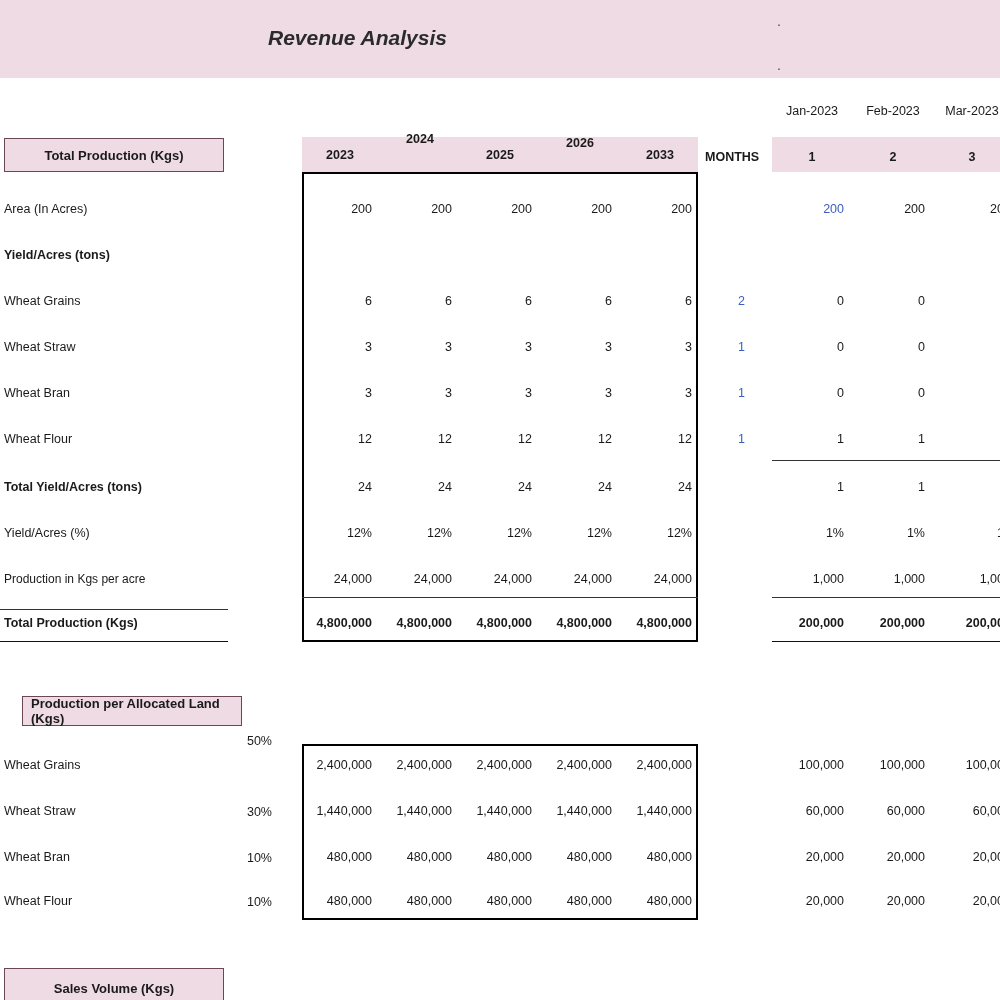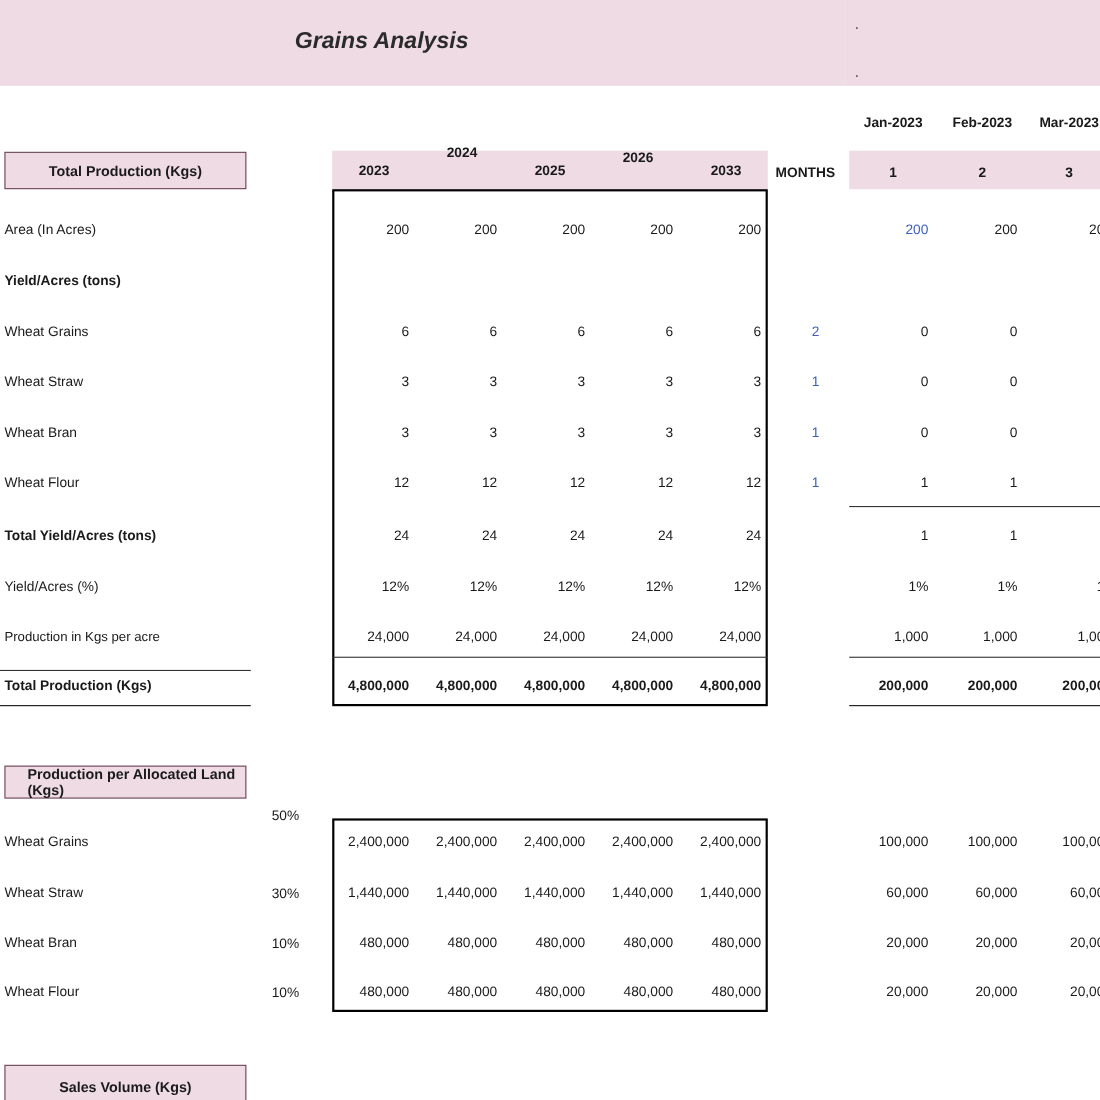--- a/index.html
+++ b/index.html
@@ -139,7 +139,7 @@
 <div id="banner-right"></div>
 <div class="banner-dot" style="left:777px; top:18px;">.</div>
 <div class="banner-dot" style="left:777px; top:62px;">.</div>
-<div id="title-text">Grains Analysis</div>
+<div id="title-text">Revenue Analysis</div>
 
 <div class="month-name" style="left:780px; width:64px;">Jan-2023</div>
 <div class="month-name" style="left:861px; width:64px;">Feb-2023</div>

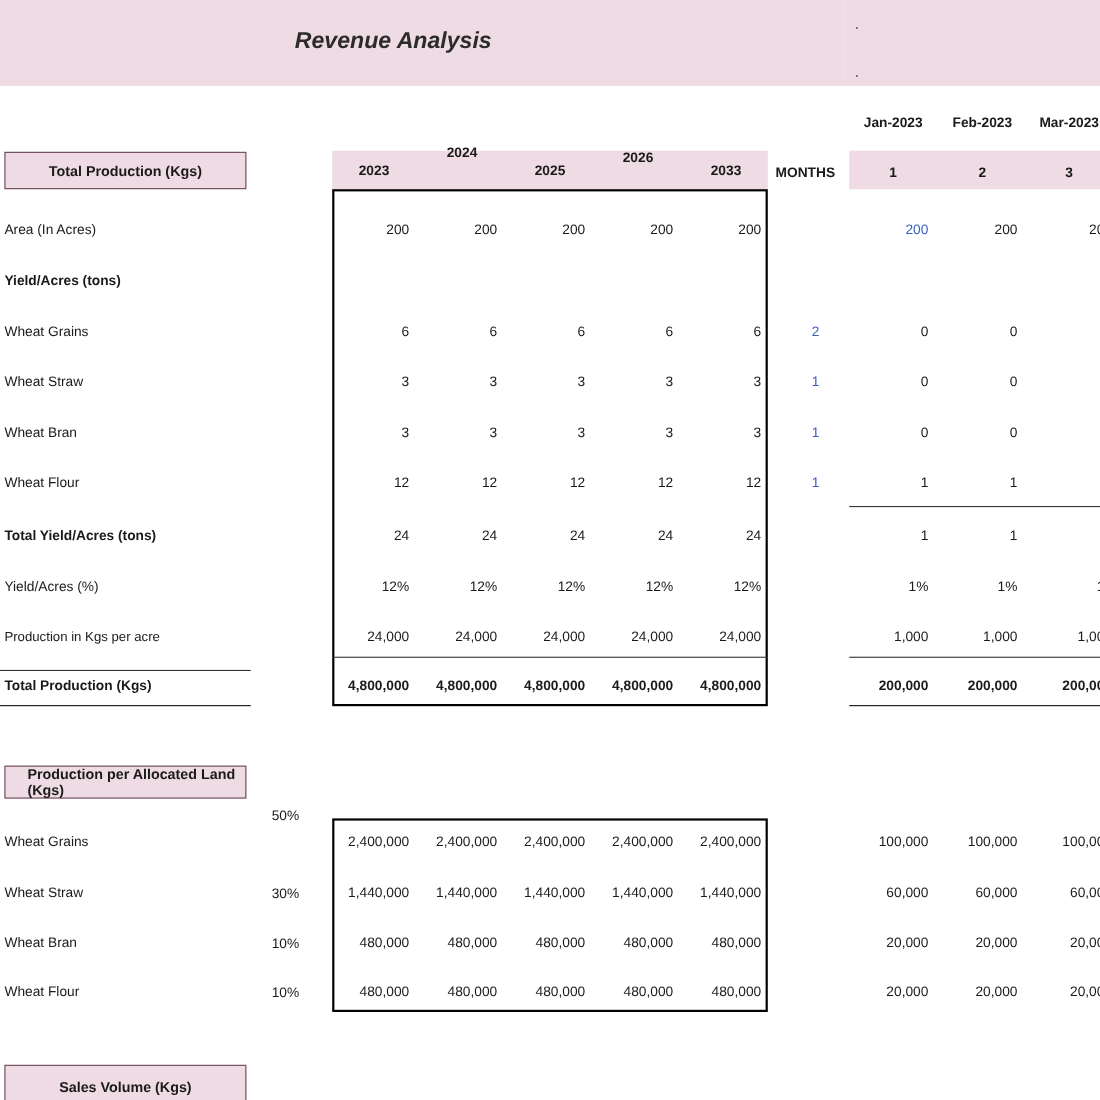--- a/index.html
+++ b/index.html
@@ -99,7 +99,7 @@
   .month-name {
     position: absolute;
     top: 104px;
-    font-weight: bold;
+    font-weight: normal;
     font-size: 12.5px;
     text-align: center;
     color: #1a1a1a;

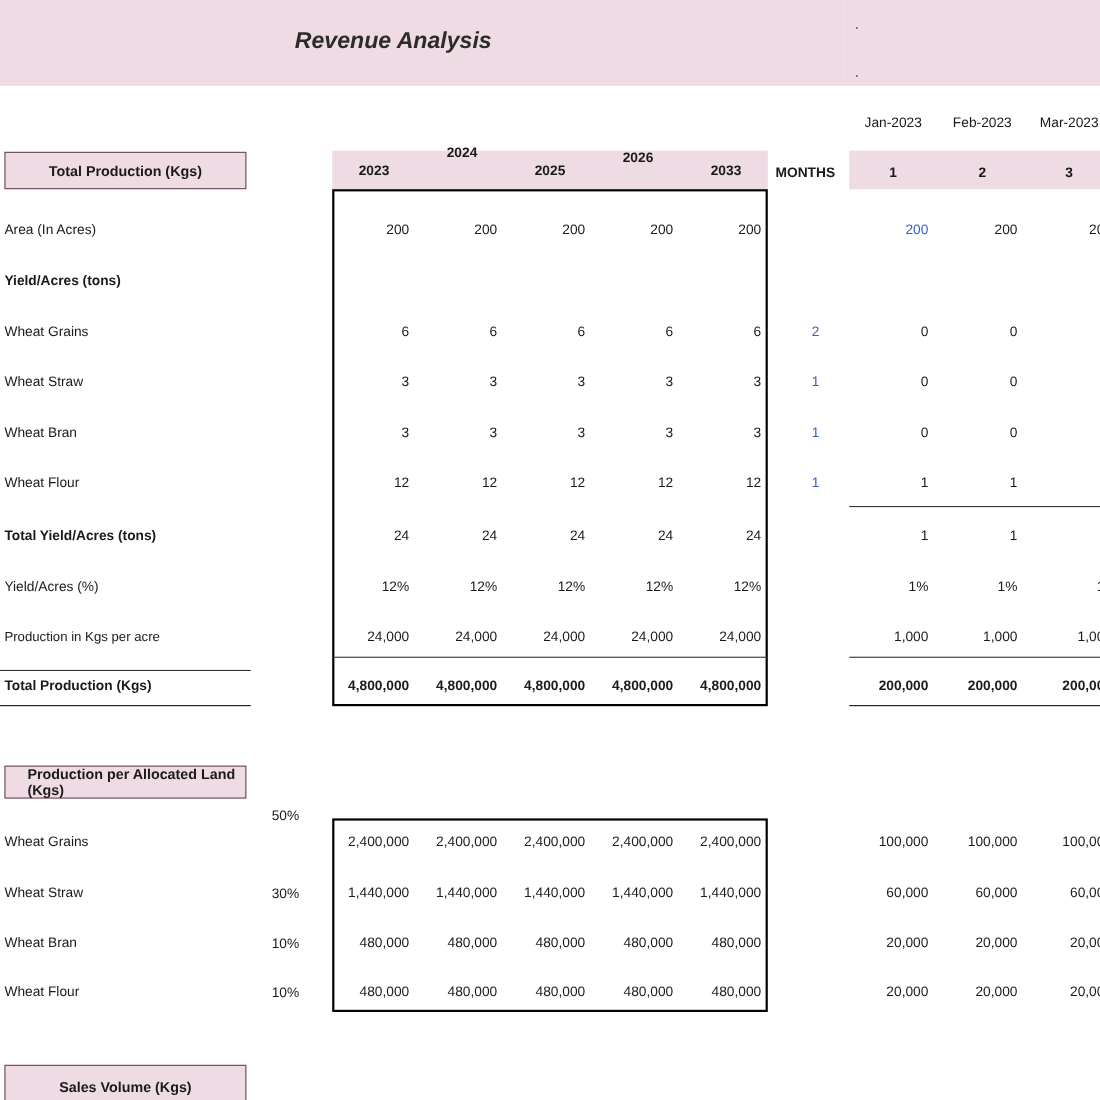--- a/index.html
+++ b/index.html
@@ -62,7 +62,8 @@
   }
   .section-box.left-align {
     justify-content: flex-start;
-    padding-left: 20px;
+    padding-left: 8px;
+    margin-left: 18px;
   }
 
   

